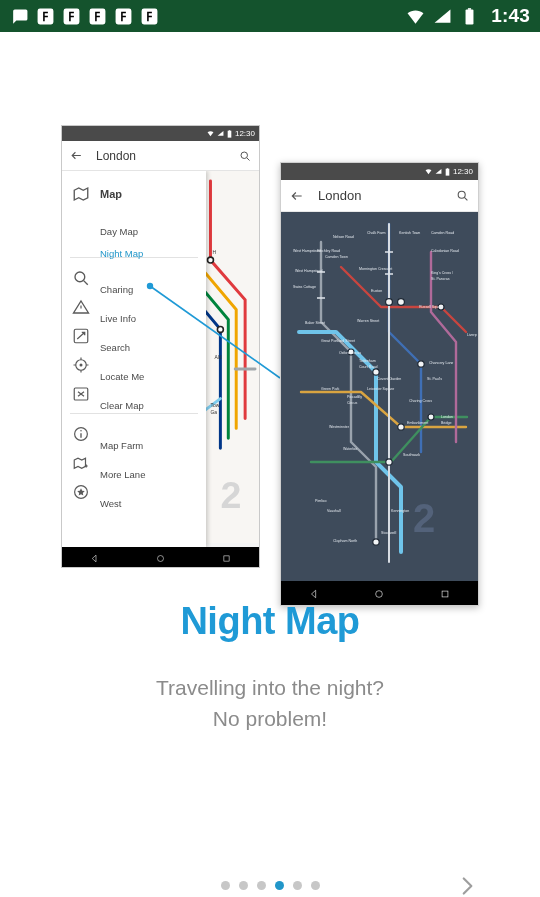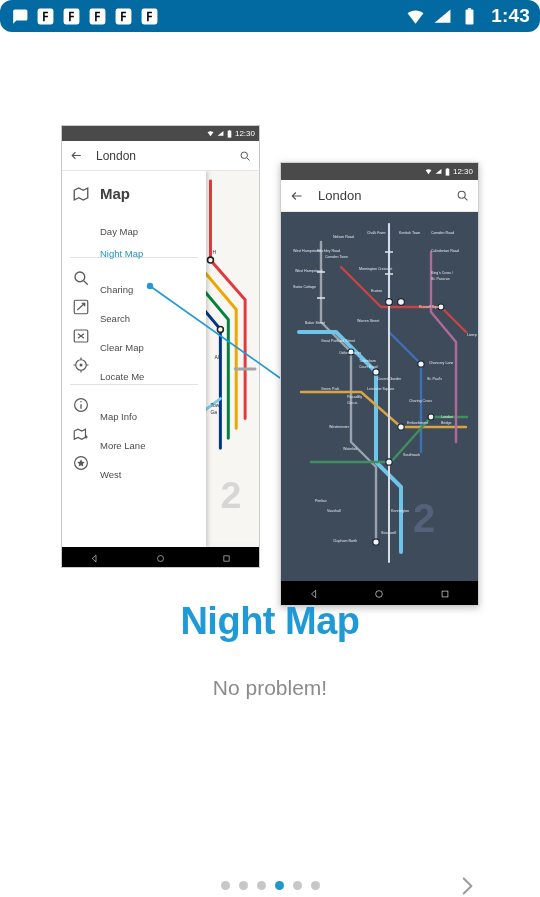--- a/index.html
+++ b/index.html
@@ -14,10 +14,9 @@
   .statusbar {
     position: absolute; top: 0; left: 0;
     width: 540px; height: 32px;
-    background: #0369a1;
+    background: #14532d;
     display: flex; align-items: center;
     padding: 0 10px;
-    border-radius: 12px;
   }
   .sb-left { display: flex; align-items: center; gap: 7px; flex: 1; }
   .sb-right { display: flex; align-items: center; gap: 8px; }

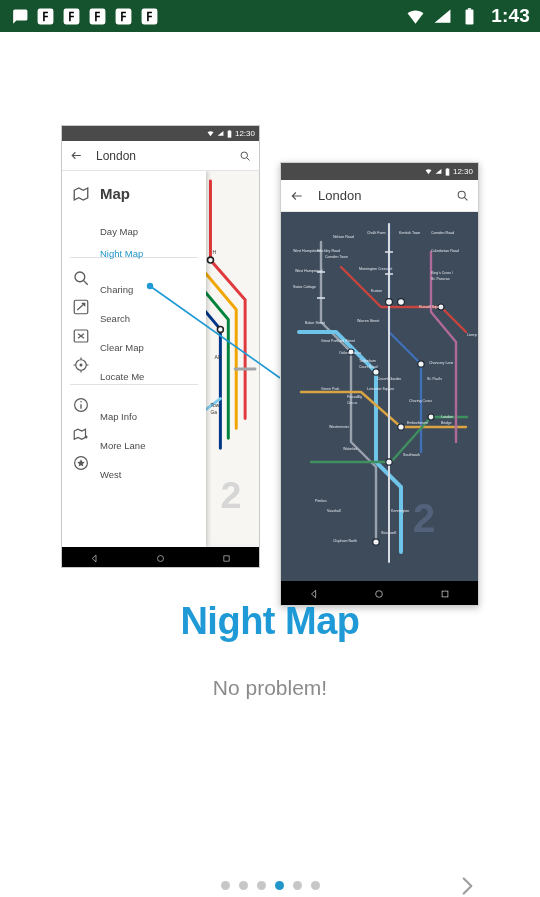--- a/index.html
+++ b/index.html
@@ -68,7 +68,7 @@
     background: #ffffff; box-shadow: 2px 0 4px rgba(0,0,0,.18);
     padding-top: 8px;
   }
-  .drawer-head { font-size: 15px; font-weight: bold; color: #3f3f3f; }
+  .drawer-head { font-size: 11px; font-weight: bold; color: #3f3f3f; }
   .drawer-row {
     display: flex; align-items: center; height: 29px; padding-left: 10px;
   }

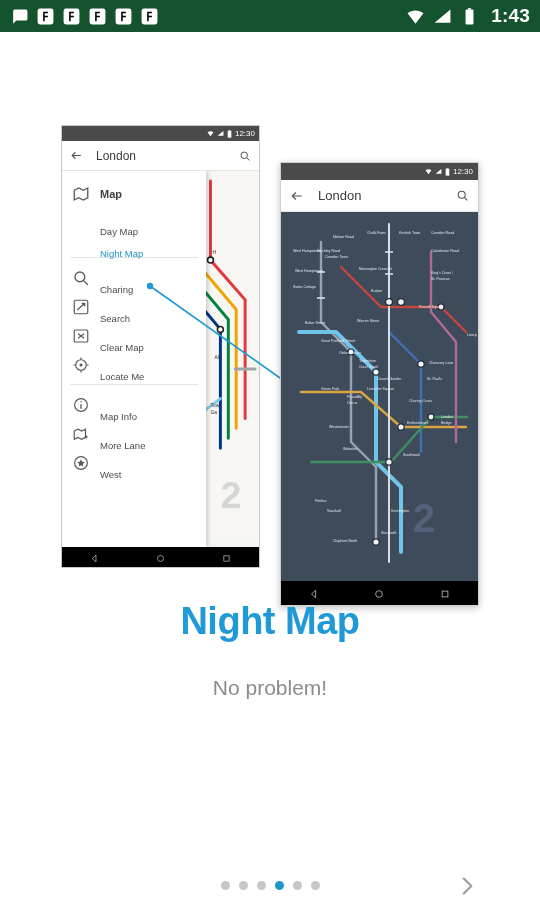--- a/index.html
+++ b/index.html
@@ -252,6 +252,13 @@
               <path stroke="#5a5a5a" stroke-width="1.8" d="M15.5 15.5L21 21"></path>
             </svg>
             <span class="dlabel">Charing</span>
+          </div>
+          <div class="drawer-row">
+            <svg class="dicon" viewBox="0 0 24 24">
+              <path fill="none" stroke="#5a5a5a" stroke-width="1.8" d="M12 4L22 20H2z"></path>
+              <path stroke="#5a5a5a" stroke-width="1.6" d="M12 10v4"></path>
+            </svg>
+            <span class="dlabel">Live Info</span>
           </div>
           <div class="drawer-row">
             <svg class="dicon" viewBox="0 0 24 24">

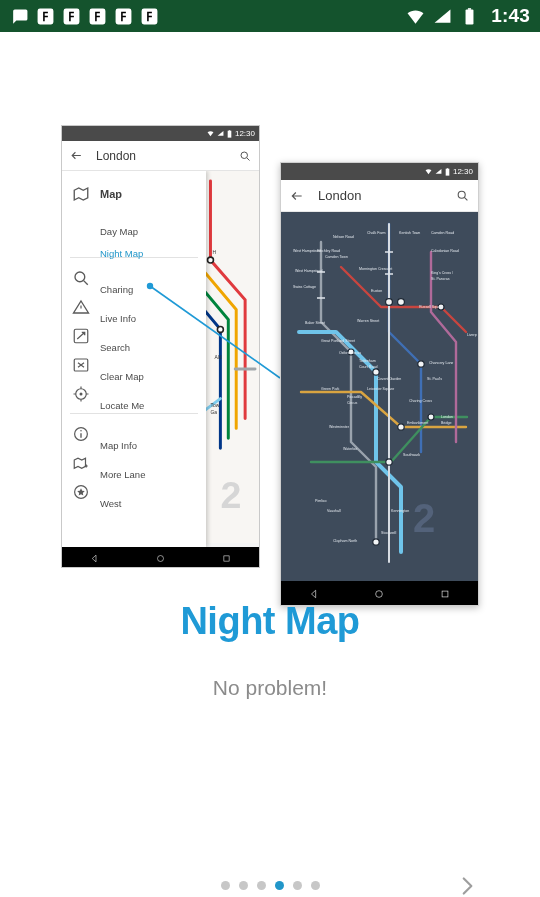--- a/index.html
+++ b/index.html
@@ -269,18 +269,18 @@
           </div>
           <div class="drawer-row">
             <svg class="dicon" viewBox="0 0 24 24">
-              <rect x="3" y="4" width="18" height="16" rx="1.5" fill="none" stroke="#5a5a5a" stroke-width="1.6"></rect>
-              <path stroke="#5a5a5a" stroke-width="1.6" d="M8 9l8 6M16 9l-8 6"></path>
-            </svg>
-            <span class="dlabel">Clear Map</span>
-          </div>
-          <div class="drawer-row">
-            <svg class="dicon" viewBox="0 0 24 24">
               <circle cx="12" cy="12" r="7" fill="none" stroke="#5a5a5a" stroke-width="1.6"></circle>
               <circle cx="12" cy="12" r="2" fill="#5a5a5a"></circle>
               <path stroke="#5a5a5a" stroke-width="1.6" d="M12 2v3M12 19v3M2 12h3M19 12h3"></path>
             </svg>
             <span class="dlabel">Locate Me</span>
+          </div>
+          <div class="drawer-row">
+            <svg class="dicon" viewBox="0 0 24 24">
+              <rect x="3" y="4" width="18" height="16" rx="1.5" fill="none" stroke="#5a5a5a" stroke-width="1.6"></rect>
+              <path stroke="#5a5a5a" stroke-width="1.6" d="M8 9l8 6M16 9l-8 6"></path>
+            </svg>
+            <span class="dlabel">Clear Map</span>
           </div>
           <div class="drawer-sep"></div>
 

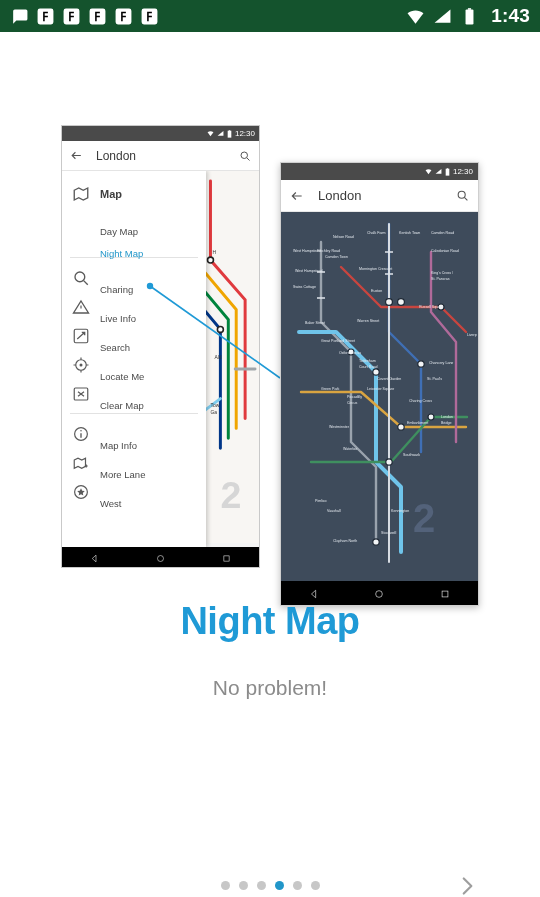--- a/index.html
+++ b/index.html
@@ -290,7 +290,7 @@
               <path stroke="#5a5a5a" stroke-width="1.8" d="M12 11v6"></path>
               <circle cx="12" cy="7.5" r="1" fill="#5a5a5a"></circle>
             </svg>
-            <span class="dlabel">Map Info</span>
+            <span class="dlabel">Map Farm</span>
           </div>
           <div class="drawer-row">
             <svg class="dicon" viewBox="0 0 24 24">

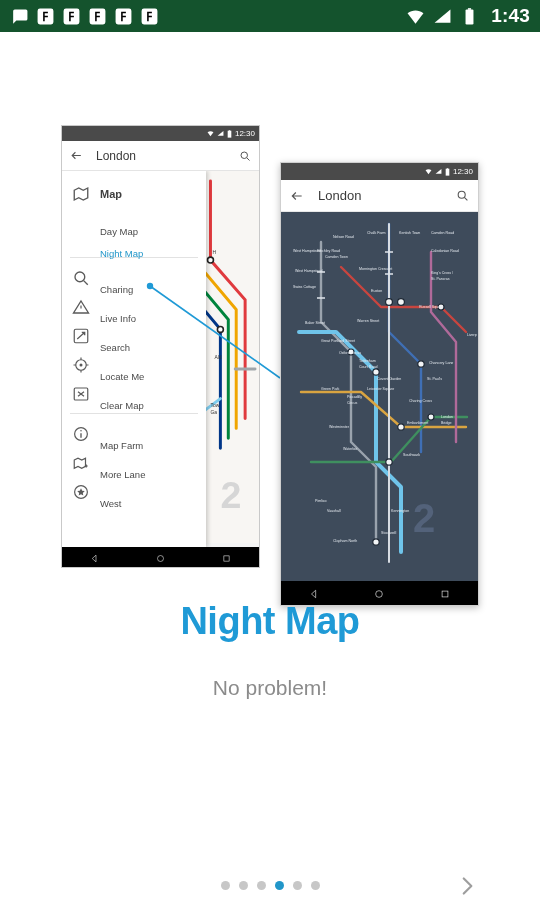--- a/index.html
+++ b/index.html
@@ -445,6 +445,7 @@
 
   <div class="headline">Night Map</div>
   <div class="subline">
+    <div>Travelling into the night?</div>
     <div>No problem!</div>
   </div>
 

